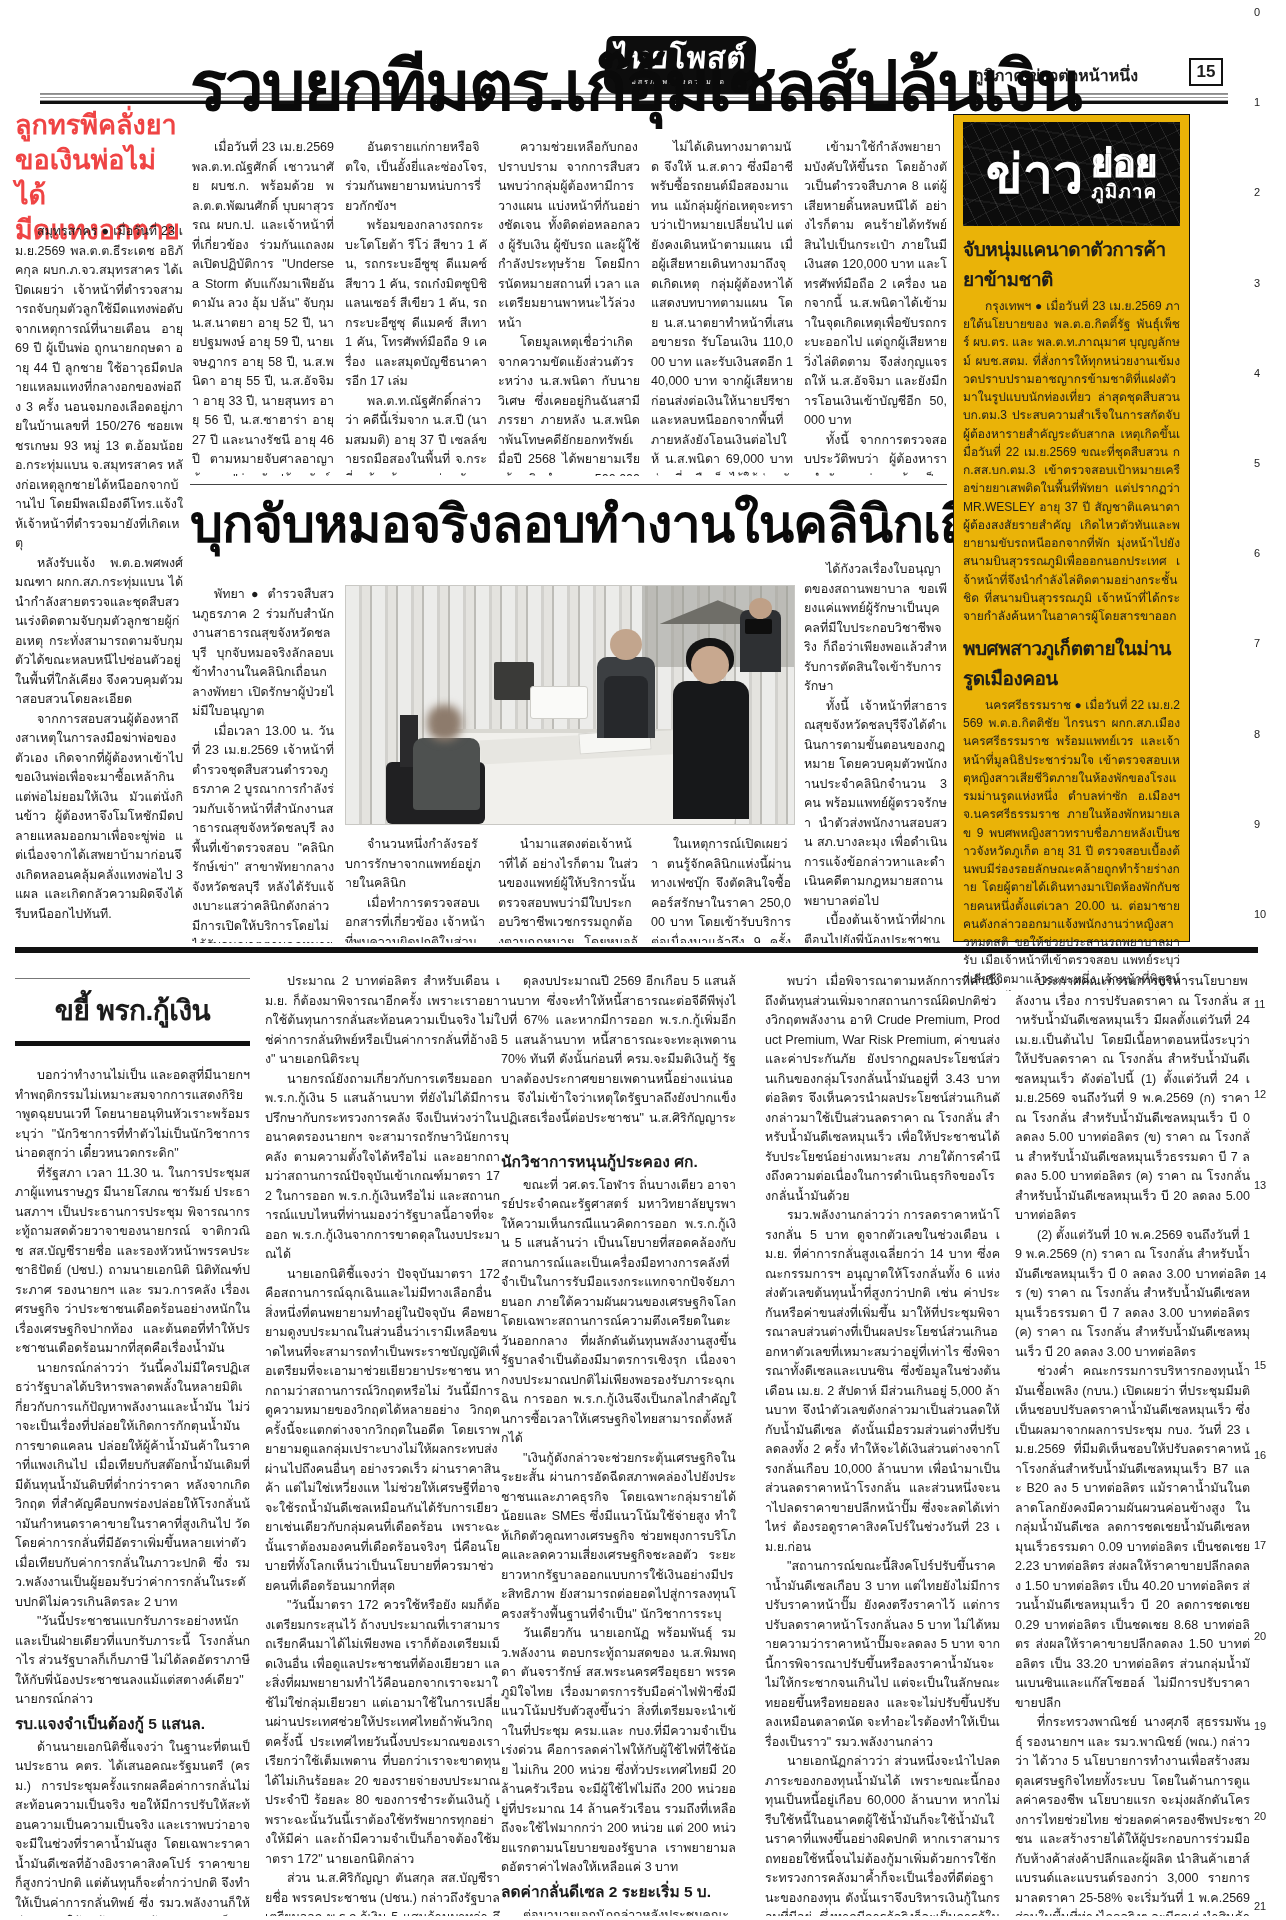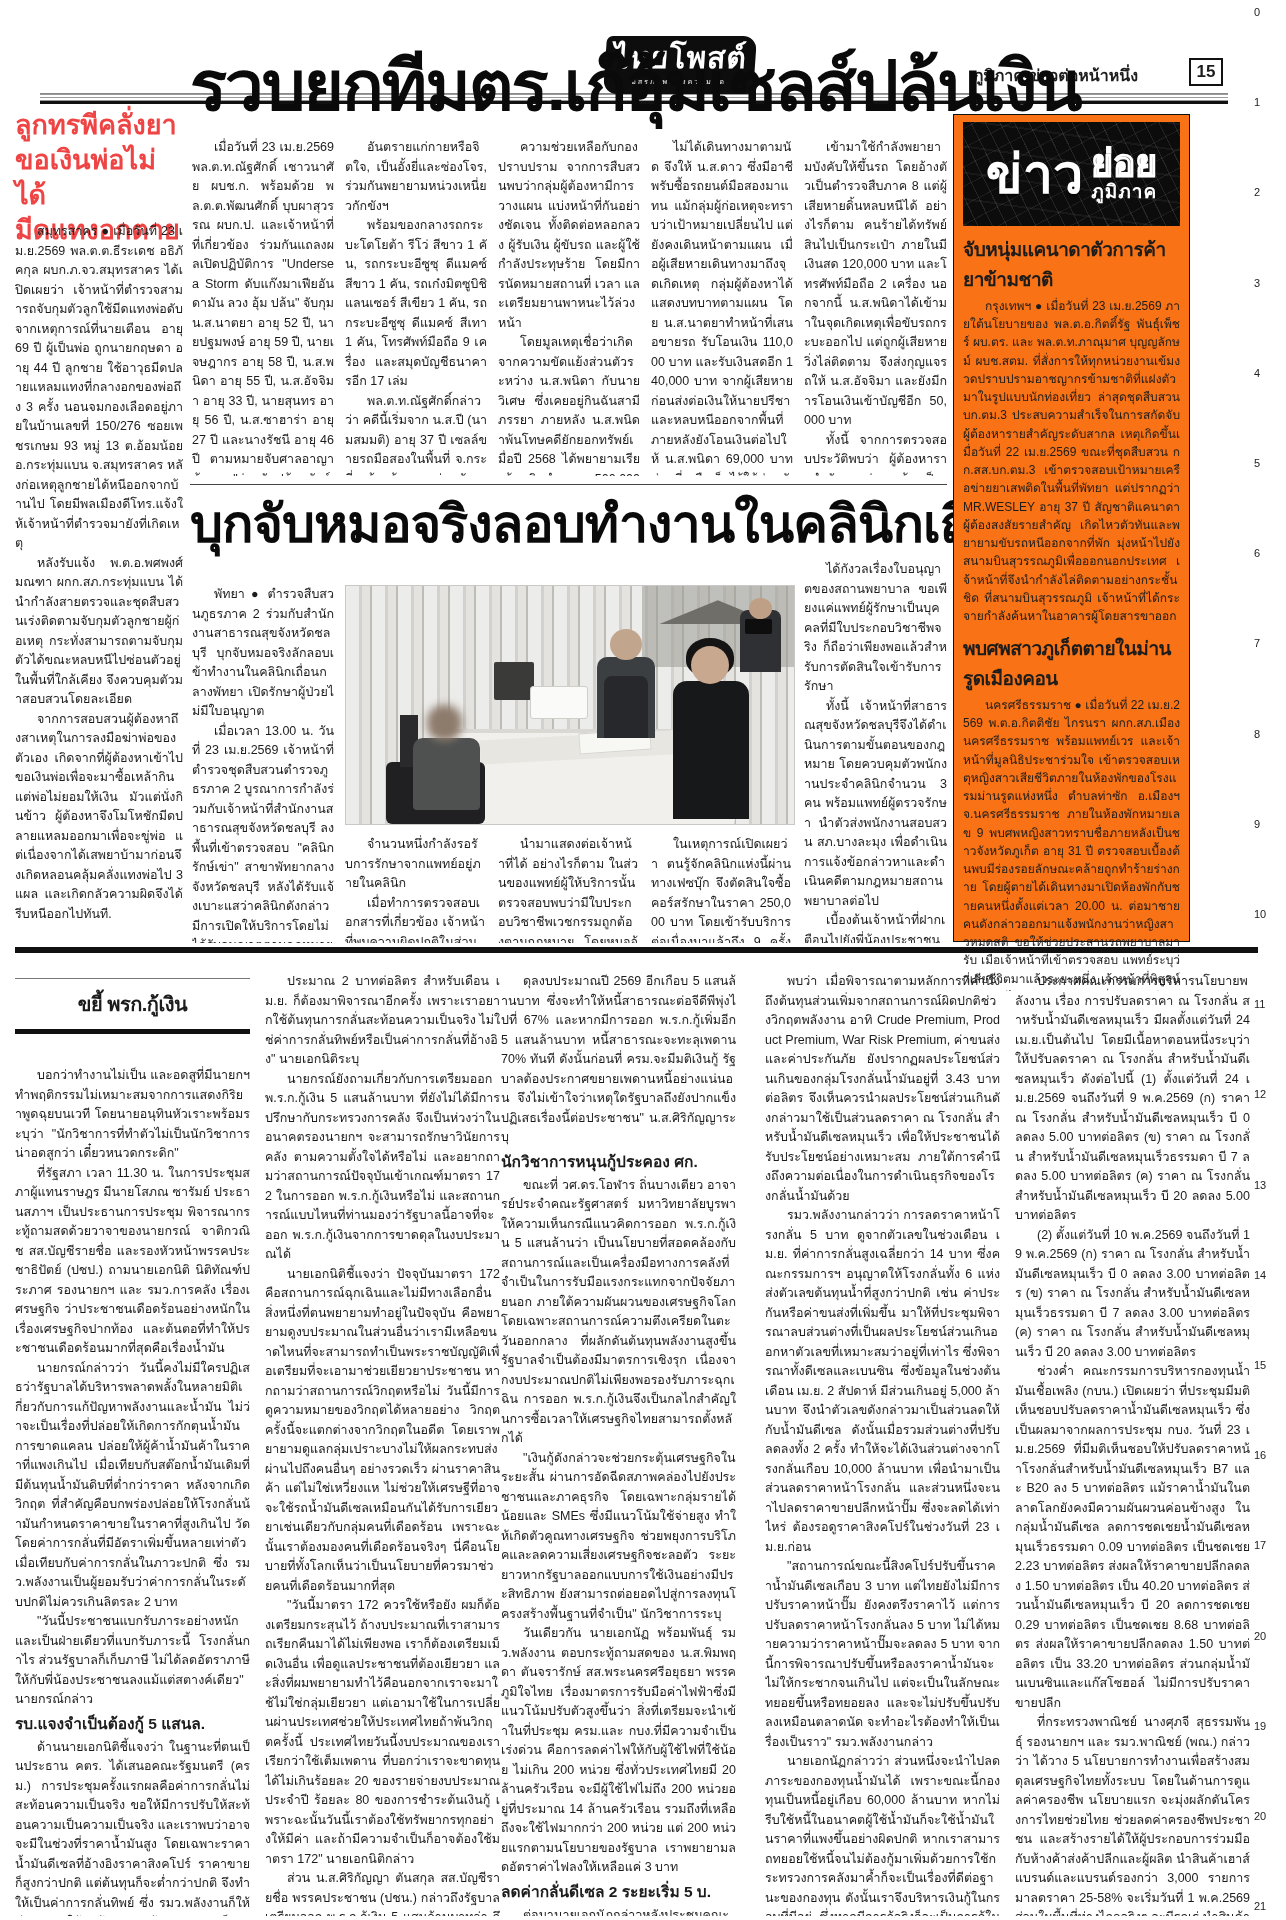--- a/index.html
+++ b/index.html
@@ -135,7 +135,7 @@
     <p>เมื่อวันที่ 23 เม.ย.2569 พล.ต.ท.ณัฐศักดิ์ เชาวนาศัย ผบช.ก. พร้อมด้วย พล.ต.ต.พัฒนศักดิ์ บุบผาสุวรรณ ผบก.ป. และเจ้าหน้าที่ที่เกี่ยวข้อง ร่วมกันแถลงผลเปิดปฏิบัติการ "Undersea Storm ดับแก๊งมาเฟียอันดามัน ลวง อุ้ม ปล้น" จับกุม น.ส.นาตยา อายุ 52 ปี, นายปฐมพงษ์ อายุ 59 ปี, นายเจษฎากร อายุ 58 ปี, น.ส.พนิดา อายุ 55 ปี, น.ส.อัจจิมา อายุ 33 ปี, นายสุนทร อายุ 56 ปี, น.ส.ซาฮาร่า อายุ 27 ปี และนางรัชนี อายุ 46 ปี ตามหมายจับศาลอาญา ข้อหา "ร่วมกันปล้นทรัพย์, ร่วมกันชิงทรัพย์เป็นเหตุให้ผู้อื่นได้รับ</p>
   </div>
 <div class="abs col" style="left:345px; top:138px; width:142px; height:338px;">
-    <p>อันตรายแก่กายหรือจิตใจ, เป็นอั้งยี่และซ่องโจร, ร่วมกันพยายามหน่วงเหนี่ยวกักขังฯ</p>
+    <p>อันตรายแก่กายหรือจิตใจ, เป็นอั้งยี่และซ่องโจร, ร่วมกันพยายามหน่บการรี่ยวกักขังฯ</p>
     <p>พร้อมของกลางรถกระบะโตโยต้า รีโว่ สีขาว 1 คัน, รถกระบะอีซูซุ ดีแมคซ์ สีขาว 1 คัน, รถเก๋งมิตซูบิชิ แลนเซอร์ สีเขียว 1 คัน, รถกระบะอีซูซุ ดีแมคซ์ สีเทา 1 คัน, โทรศัพท์มือถือ 9 เครื่อง และสมุดบัญชีธนาคารอีก 17 เล่ม</p>
     <p>พล.ต.ท.ณัฐศักดิ์กล่าวว่า คดีนี้เริ่มจาก น.ส.ปี (นามสมมติ) อายุ 37 ปี เซลล์ขายรถมือสองในพื้นที่ จ.กระบี่ เข้าแจ้งความต่อพนักงานสอบสวน สภ.อ่าวลึก เพื่อดำเนินคดีกับ น.ส.นาตยา และพวก หลังร่วมกันก่อเหตุทำร้ายร่างกายและชิงทรัพย์ เหตุเกิดภายในปั๊มน้ำมัน ปตท.นาเหนือ อ.อ่าวลึก จ.กระบี่ เมื่อวันที่ 12 ม.ค.ที่ผ่านมา ก่อนจะมาร้องขอ</p>
   </div>

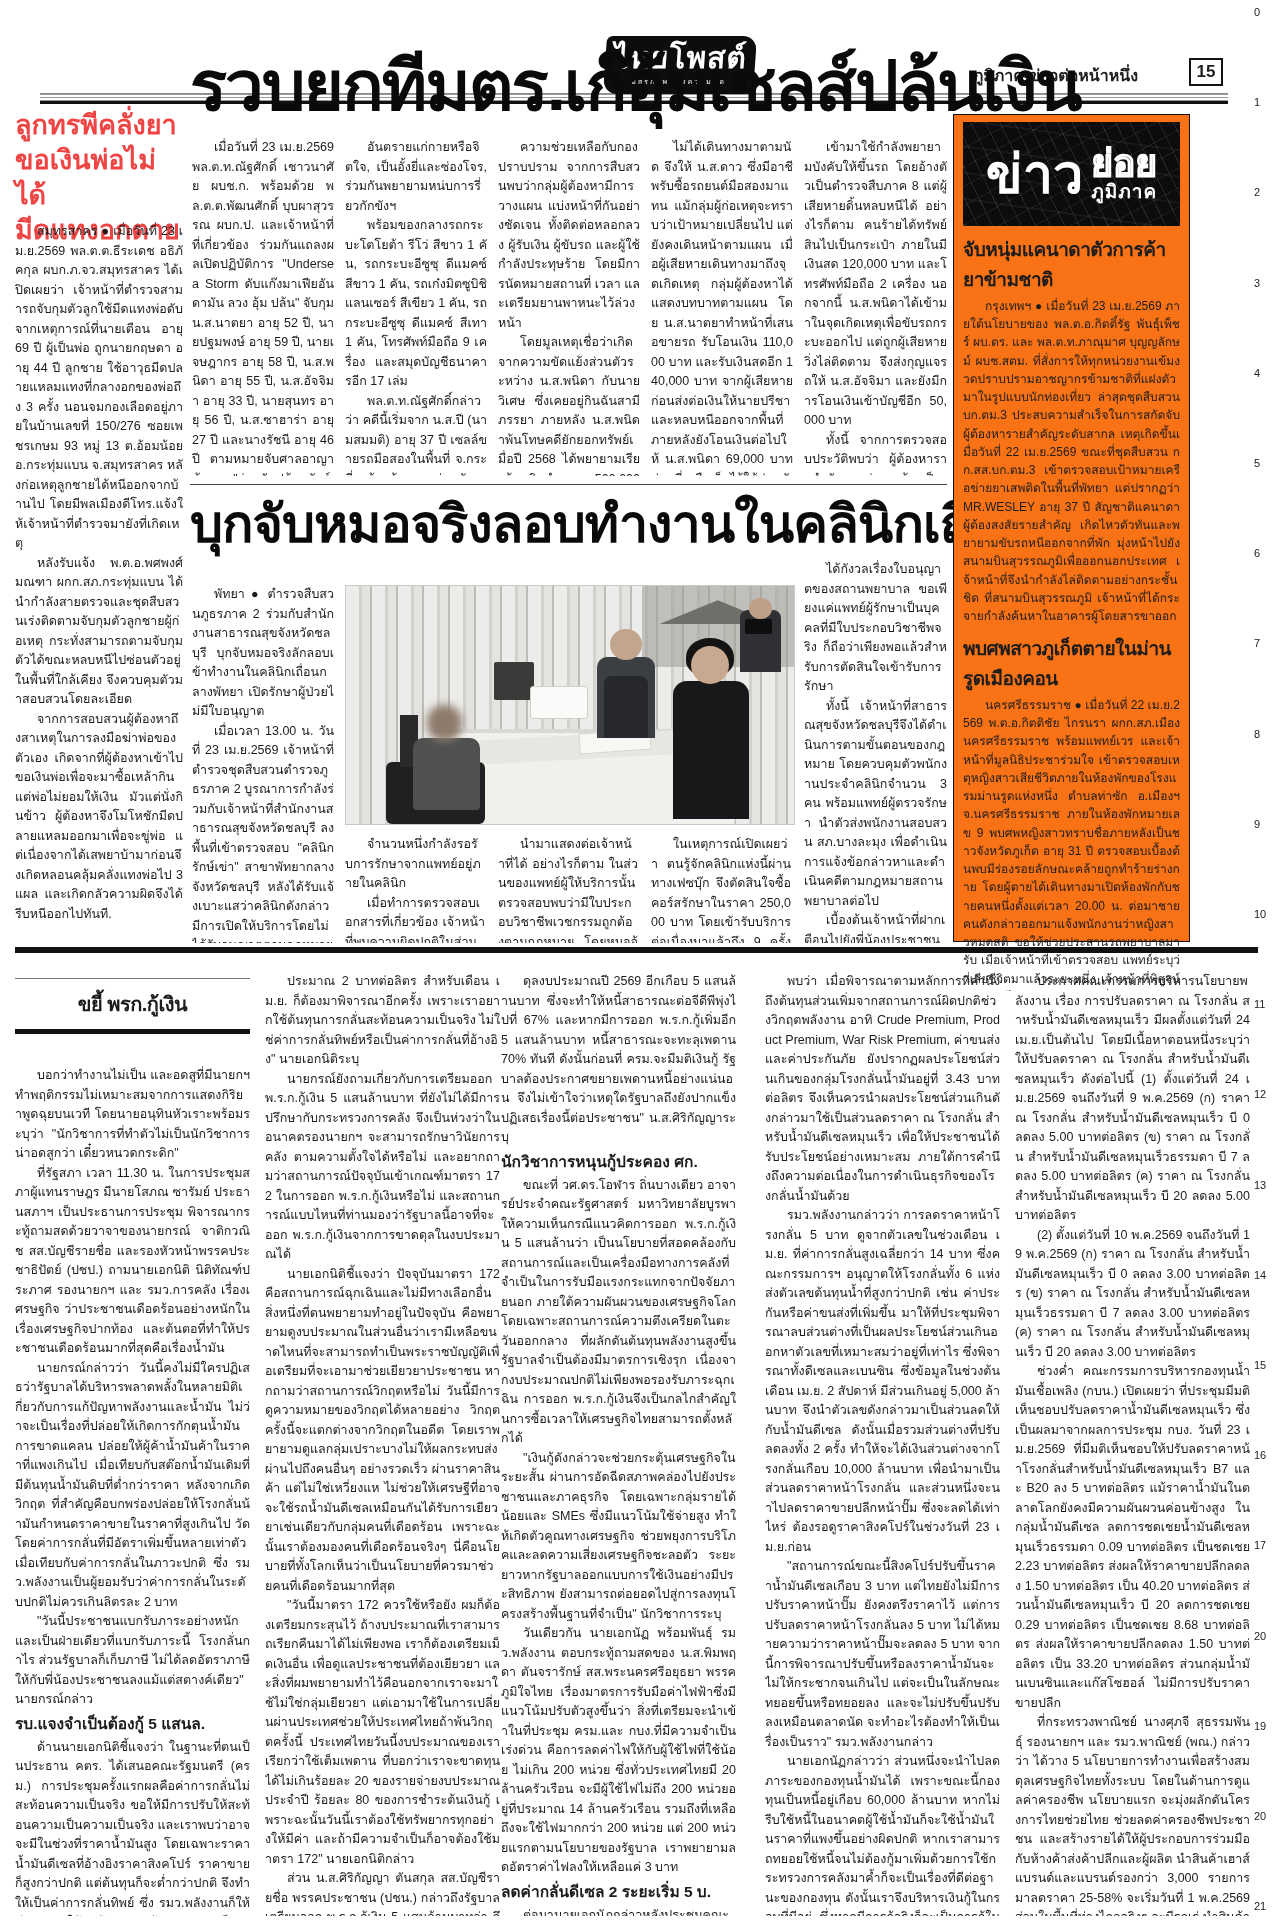--- a/index.html
+++ b/index.html
@@ -35,7 +35,7 @@
   .hairline { background:#444; height:1px; }
 
   
-  .brief-box { border:1.5px solid #111; background:#f97316; padding:7px 9px; }
+  .brief-box { border:1.5px solid #111; background:#eab308; padding:7px 9px; }
   .brief-banner { position:relative; background:#0c0c0c; height:104px; overflow:hidden;
     background-image:
       repeating-linear-gradient(64deg, rgba(255,255,255,.10) 0 1px, transparent 1px 13px),

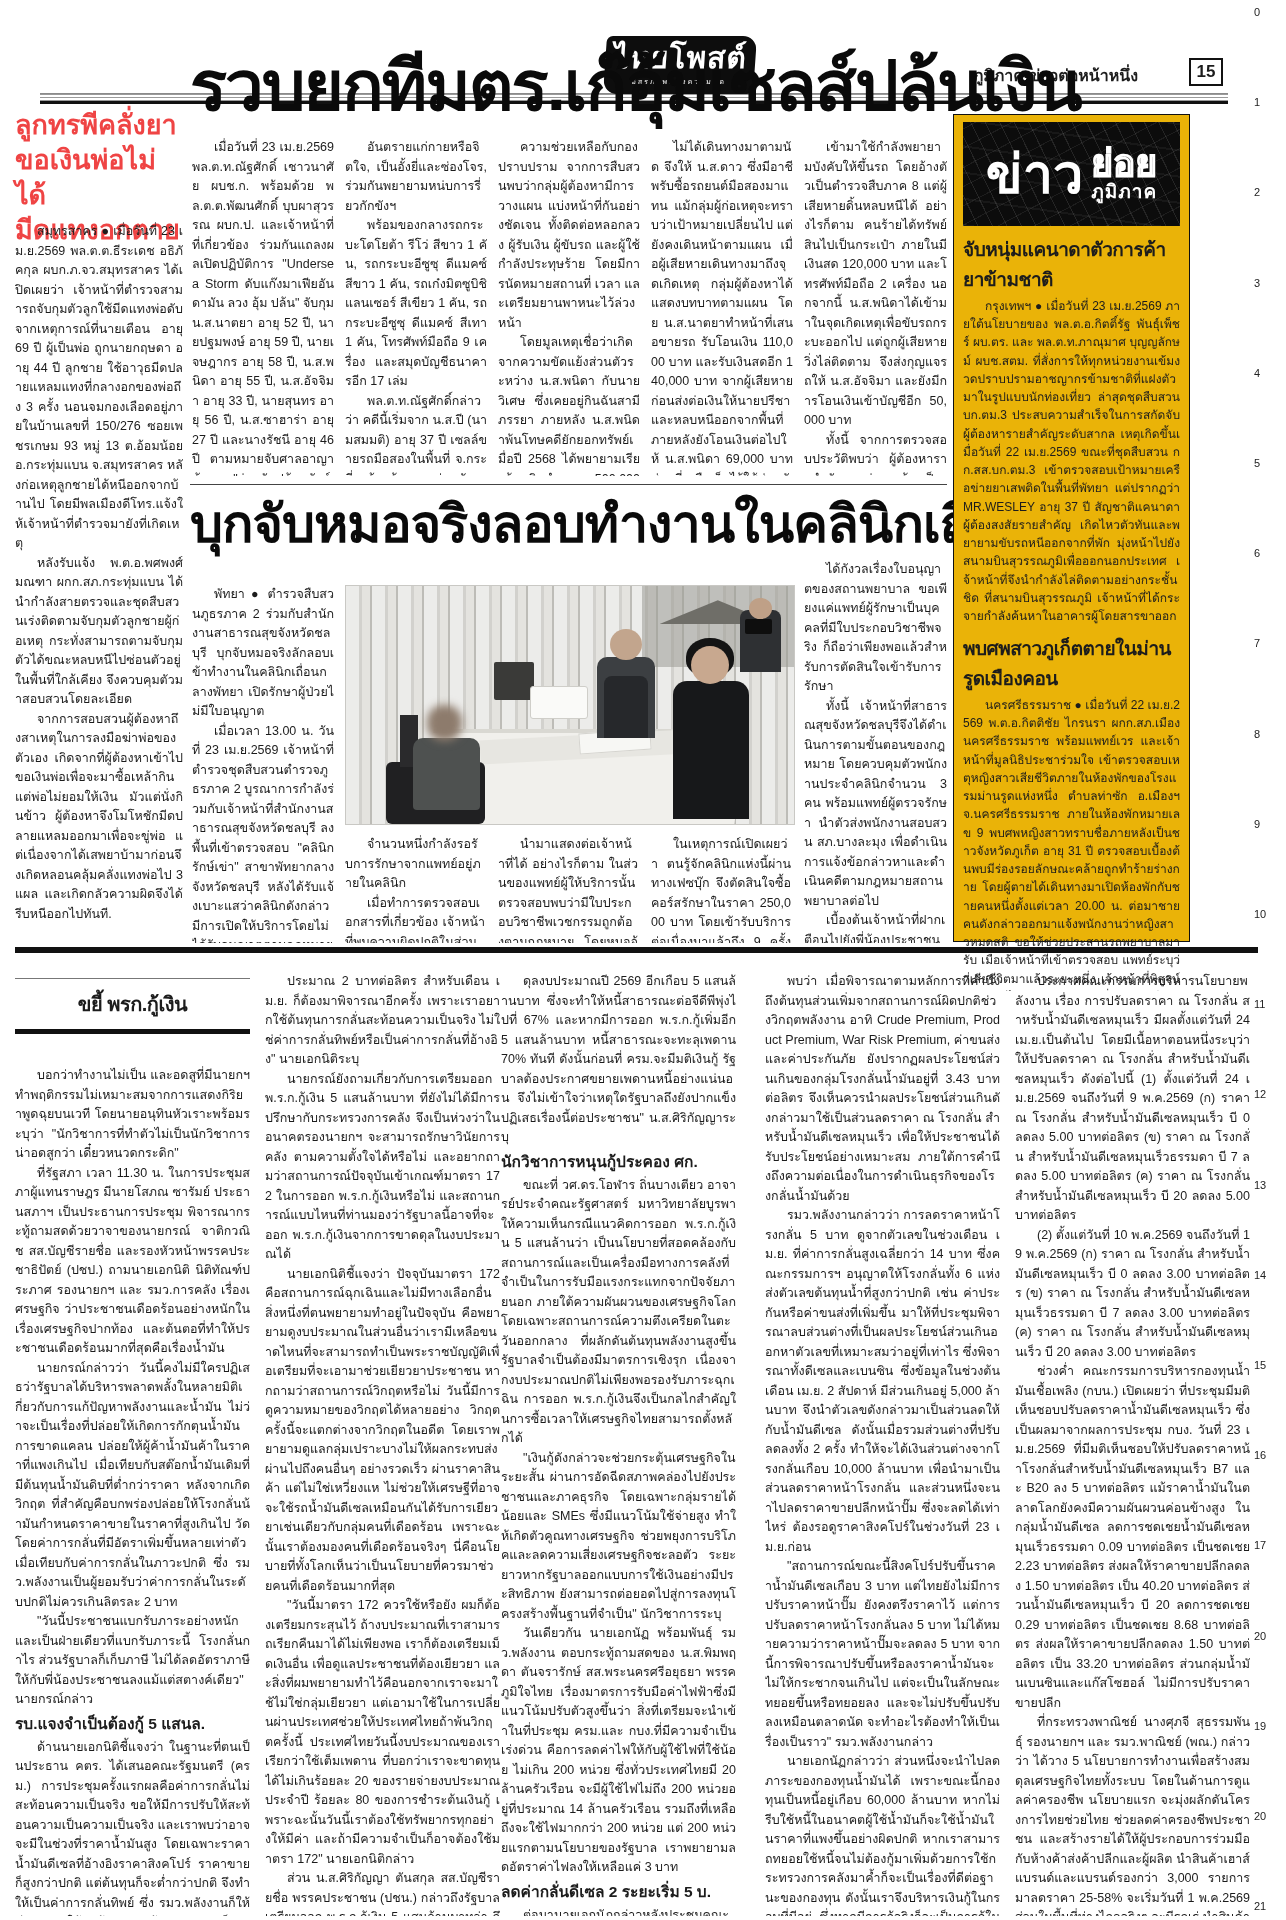--- a/index.html
+++ b/index.html
@@ -51,7 +51,7 @@
   
   .box-head { text-align:center; }
   .box-head .line-top { height:1px; background:#777; margin-bottom:9px; }
-  .box-head .t { font-size:20px; font-weight:900; letter-spacing:-.5px; }
+  .box-head .t { font-size:28px; font-weight:900; letter-spacing:-.5px; }
   .box-head .line-bot { height:5px; background:#111; margin-top:9px; }
 
   

